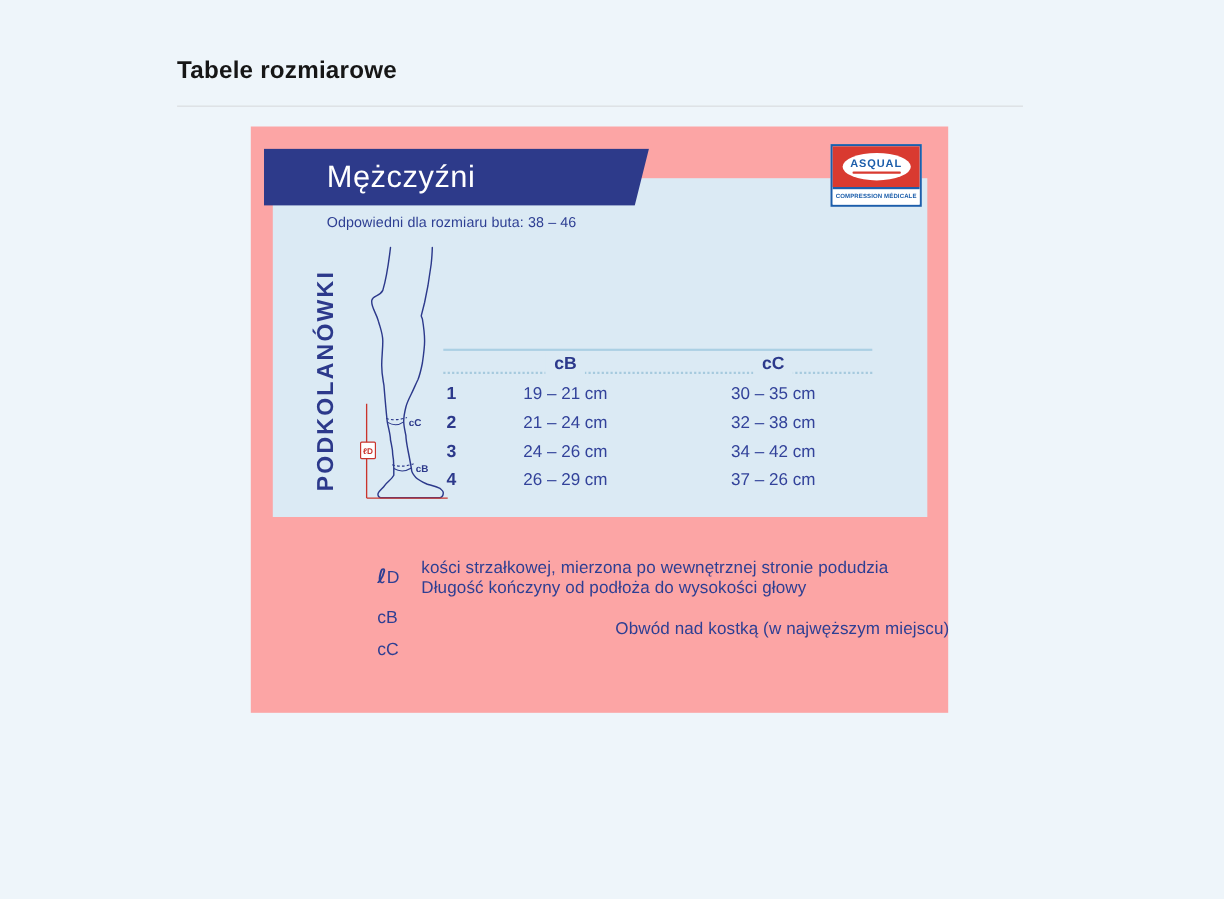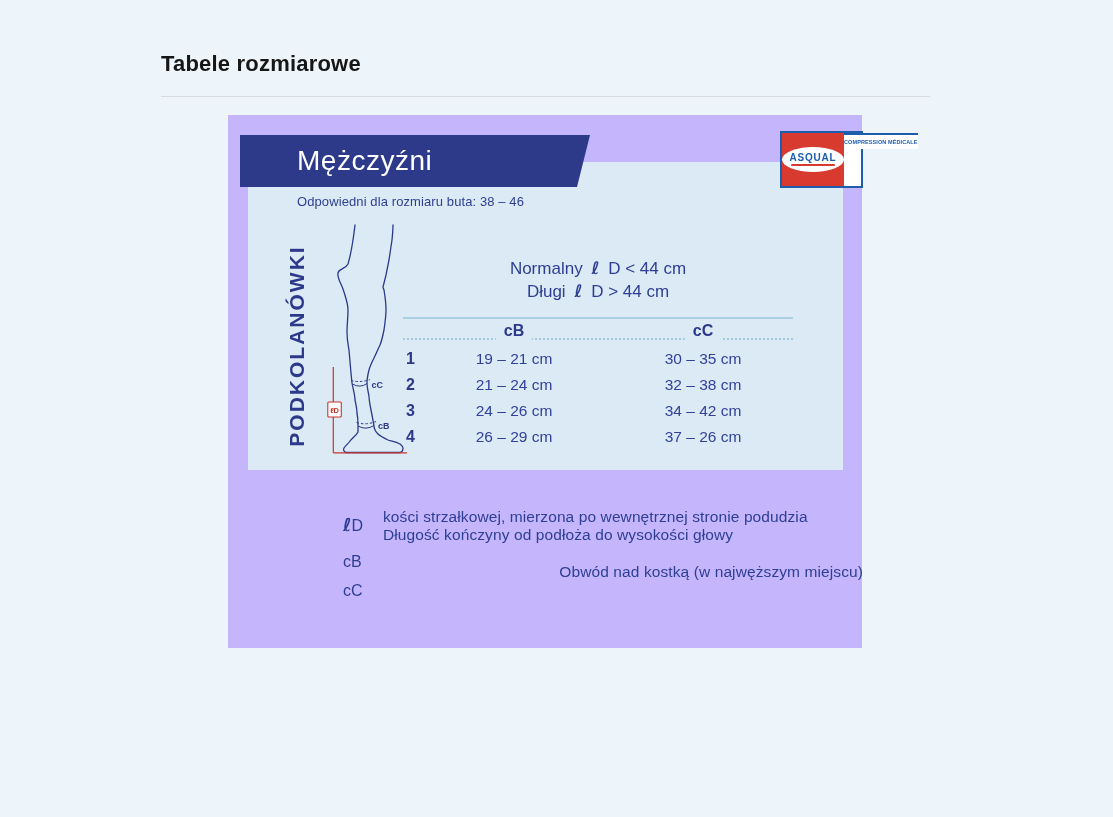--- a/index.html
+++ b/index.html
@@ -10,7 +10,7 @@
   .page-title { position:absolute; left:161px; top:51px; font-size:22px; font-weight:bold; color:#161616; letter-spacing:.2px;text-align:right; }
   .title-divider { position:absolute; left:161px; top:96px; width:769px; height:1px; background:#d8dbdd; }
 
-  .card { position:absolute; left:228px; top:115px; width:634px; height:533px; background:#c4b5fd; }
+  .card { position:absolute; left:228px; top:115px; width:634px; height:533px; background:#fca5a5; }
 
   .panel { position:absolute; left:20px; top:47px; width:595px; height:308px; background:#dbeaf4; }
 

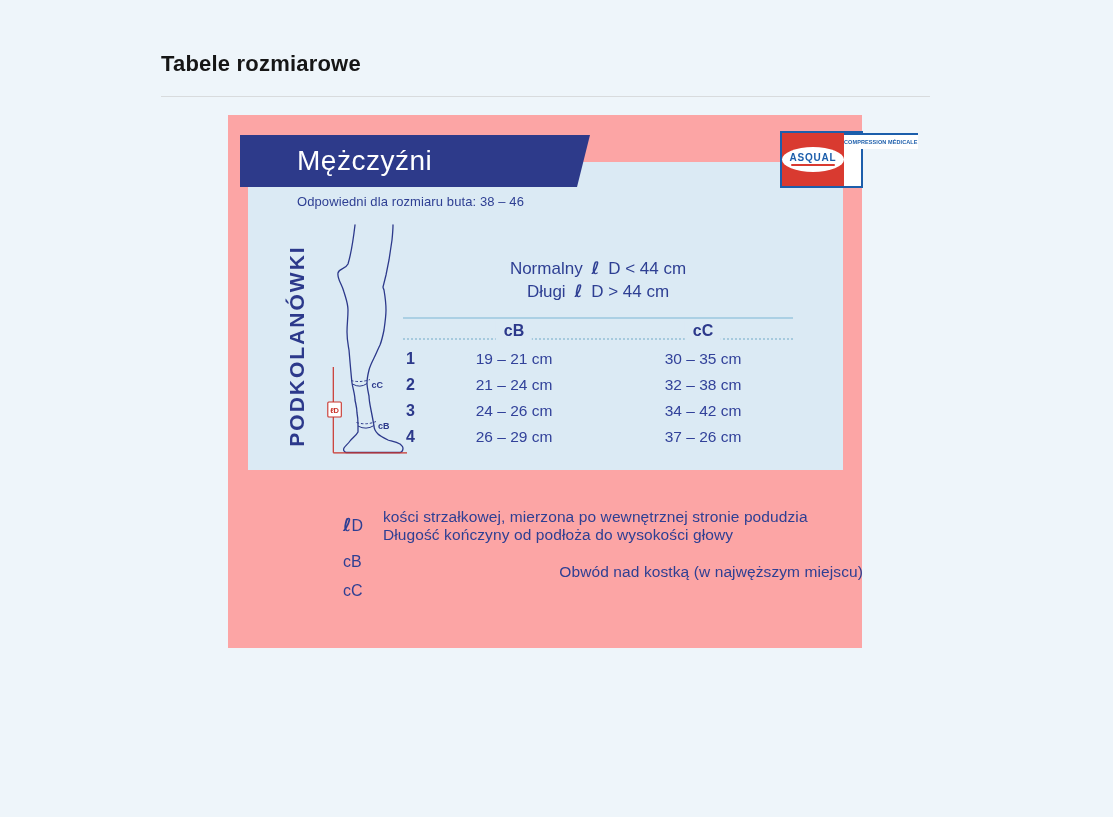--- a/index.html
+++ b/index.html
@@ -19,8 +19,8 @@
             display:flex; align-items:center; padding-left:57px; }
   .banner-title { color:#ffffff; font-size:28px; font-weight:400; letter-spacing:.5px; }
 
-  .logo { position:absolute; left:552px; top:16px; width:83px; height:57px; background:#ffffff;
-          border:2px solid #1c5eab; display:flex; flex-direction:row; }
+  .logo { position:absolute; left:527px; top:16px; width:83px; height:57px; background:#ffffff;
+          border:2px solid #1c5eab; display:flex; flex-direction:column; }
   .logo-top { flex:1; background:#d93a30; display:flex; align-items:center; justify-content:center; }
   .logo-ellipse { width:62px; height:25px; background:#ffffff; border-radius:50%;
                   display:flex; flex-direction:column; align-items:center; justify-content:center; }

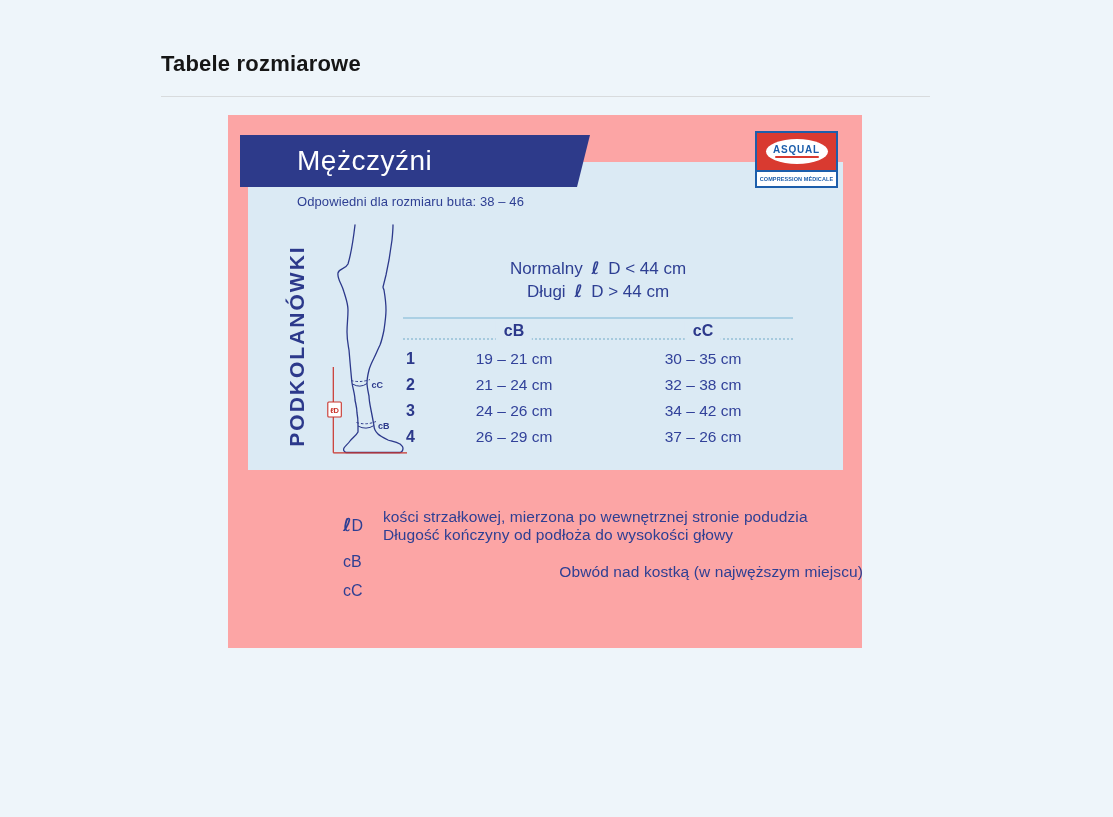--- a/index.html
+++ b/index.html
@@ -117,18 +117,6 @@
       <text x="60" y="217" font-size="9" font-weight="600" fill="#2c398b">cB</text>
     </svg>
 
-    <div class="length-info">
-      <div class="row">
-        <span>Normalny</span>
-        <span class="script">ℓ</span>
-        <span>D &lt; 44 cm</span>
-      </div>
-      <div class="row">
-        <span>Długi</span>
-        <span class="script">ℓ</span>
-        <span>D &gt; 44 cm</span>
-      </div>
-    </div>
 
     <div class="sep-solid"></div>
     <div class="sep-dotted"></div>

